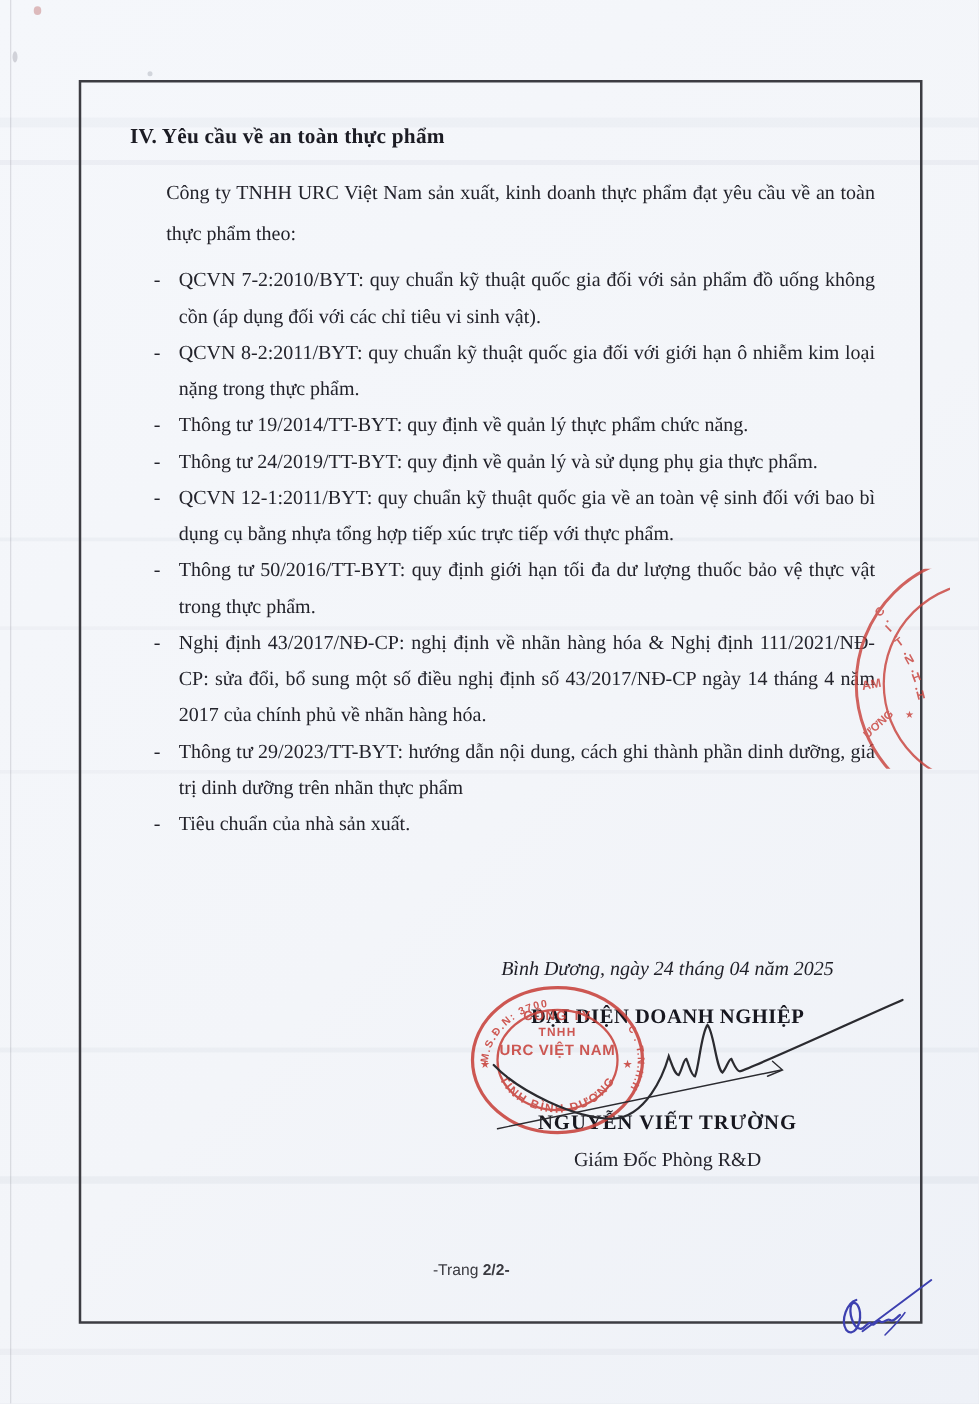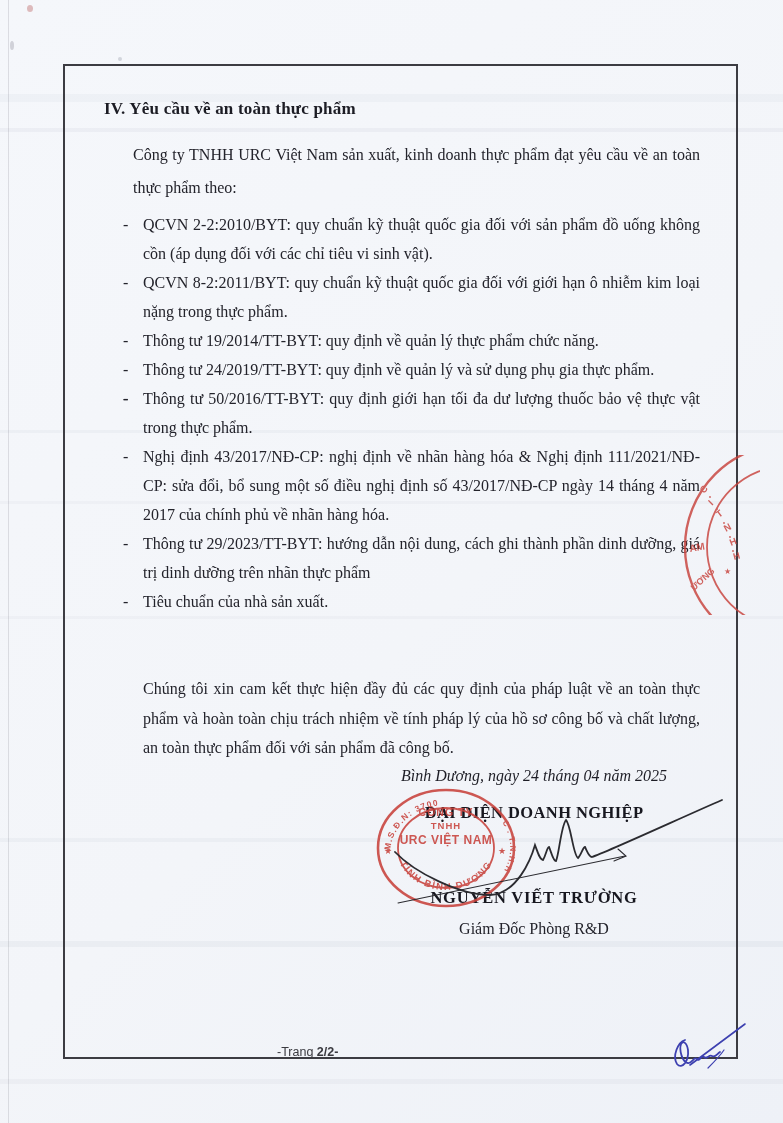--- a/index.html
+++ b/index.html
@@ -61,7 +61,7 @@
   <div id="intro">Công ty TNHH URC Việt Nam sản xuất, kinh doanh thực phẩm đạt yêu cầu về an toàn thực phẩm theo:</div>
 
   <ul id="blist">
-    <li><span class="dash">-</span><span>QCVN 2-2:2010/BYT: quy chuẩn kỹ thuật quốc gia đối với sản phẩm đồ uống không cồn (áp dụng đối với các chỉ tiêu vi sinh vật).</span></li>
+    <li><span class="dash">-</span><span>QCVN 7-2:2010/BYT: quy chuẩn kỹ thuật quốc gia đối với sản phẩm đồ uống không cồn (áp dụng đối với các chỉ tiêu vi sinh vật).</span></li>
     <li><span class="dash">-</span><span>QCVN 8-2:2011/BYT: quy chuẩn kỹ thuật quốc gia đối với giới hạn ô nhiễm kim loại nặng trong thực phẩm.</span></li>
     <li><span class="dash">-</span><span>Thông tư 19/2014/TT-BYT: quy định về quản lý thực phẩm chức năng.</span></li>
     <li><span class="dash">-</span><span>Thông tư 24/2019/TT-BYT: quy định về quản lý và sử dụng phụ gia thực phẩm.</span></li>

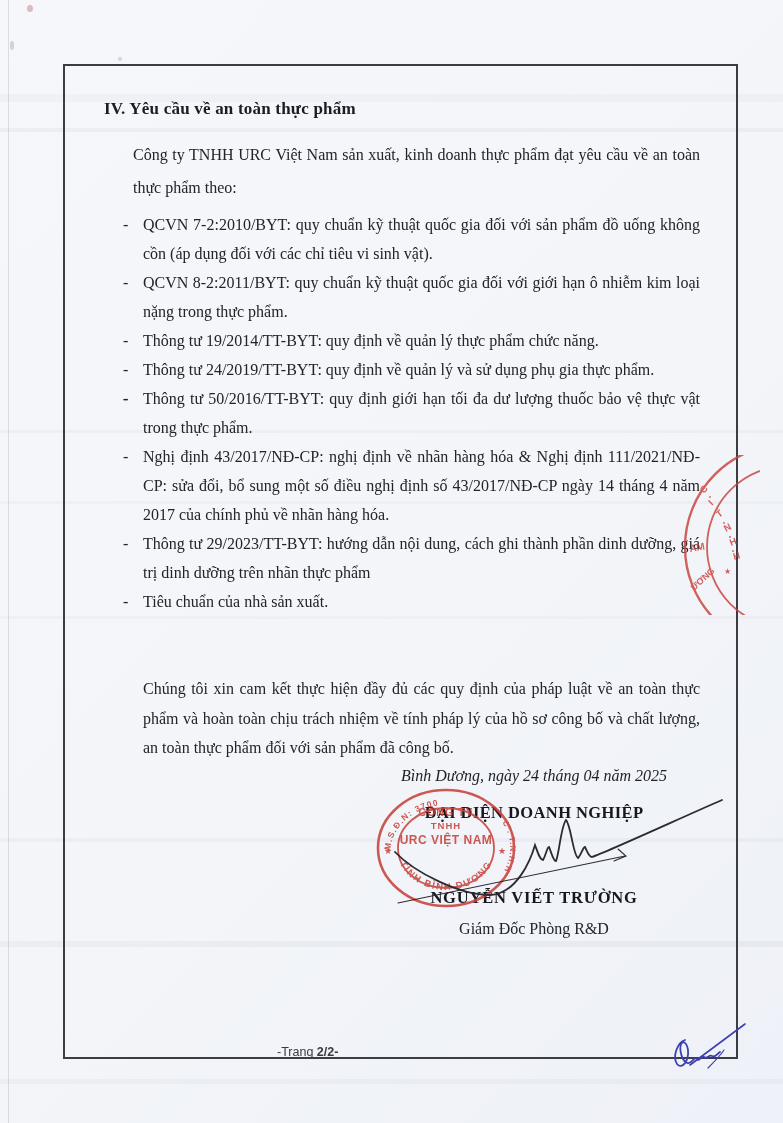--- a/index.html
+++ b/index.html
@@ -65,7 +65,7 @@
     <li><span class="dash">-</span><span>QCVN 8-2:2011/BYT: quy chuẩn kỹ thuật quốc gia đối với giới hạn ô nhiễm kim loại nặng trong thực phẩm.</span></li>
     <li><span class="dash">-</span><span>Thông tư 19/2014/TT-BYT: quy định về quản lý thực phẩm chức năng.</span></li>
     <li><span class="dash">-</span><span>Thông tư 24/2019/TT-BYT: quy định về quản lý và sử dụng phụ gia thực phẩm.</span></li>
-    <li><span class="dash">-</span></li>
+    <li><span class="dash">-</span><span>QCVN 12-1:2011/BYT: quy chuẩn kỹ thuật quốc gia về an toàn vệ sinh đối với bao bì dụng cụ bằng nhựa tổng hợp tiếp xúc trực tiếp với thực phẩm.</span></li>
     <li><span class="dash">-</span><span>Thông tư 50/2016/TT-BYT: quy định giới hạn tối đa dư lượng thuốc bảo vệ thực vật trong thực phẩm.</span></li>
     <li><span class="dash">-</span><span>Nghị định 43/2017/NĐ-CP: nghị định về nhãn hàng hóa &amp; Nghị định 111/2021/NĐ-CP: sửa đổi, bổ sung một số điều nghị định số 43/2017/NĐ-CP  ngày 14 tháng 4 năm 2017 của chính phủ về nhãn hàng hóa.</span></li>
     <li><span class="dash">-</span><span>Thông tư 29/2023/TT-BYT: hướng dẫn nội dung, cách ghi thành phần dinh dưỡng, giá trị dinh dưỡng trên nhãn thực phẩm</span></li>

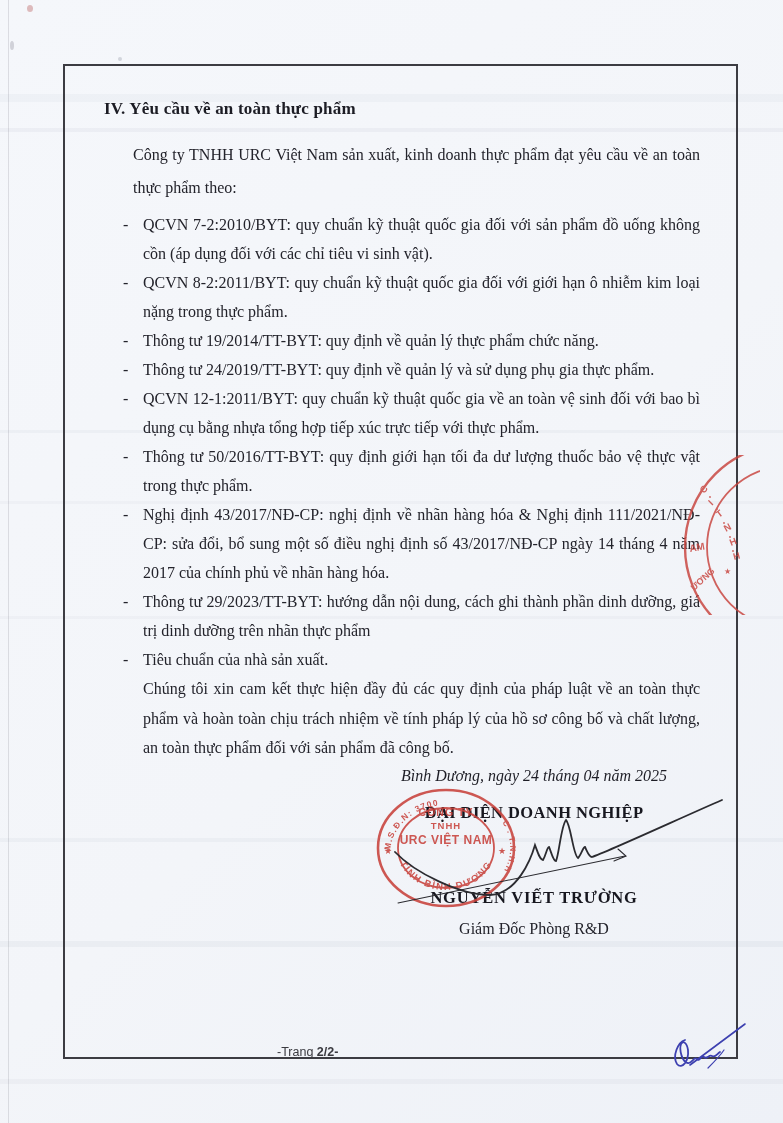--- a/index.html
+++ b/index.html
@@ -72,7 +72,6 @@
     <li><span class="dash">-</span><span>Tiêu chuẩn của nhà sản xuất.</span></li>
   </ul>
 
-  <div id="closing">Chúng tôi xin cam kết thực hiện đầy đủ các quy định của pháp luật về an toàn thực phẩm và hoàn toàn chịu trách nhiệm về tính pháp lý của hồ sơ công bố và chất lượng, an toàn thực phẩm đối với sản phẩm đã công bố.</div>
 
   <svg style="left:660px;top:455px;opacity:.82" width="100" height="160" viewBox="0 0 100 160">
     <circle class="stamp-stroke" cx="128" cy="92" r="103" stroke-width="2.4"></circle>

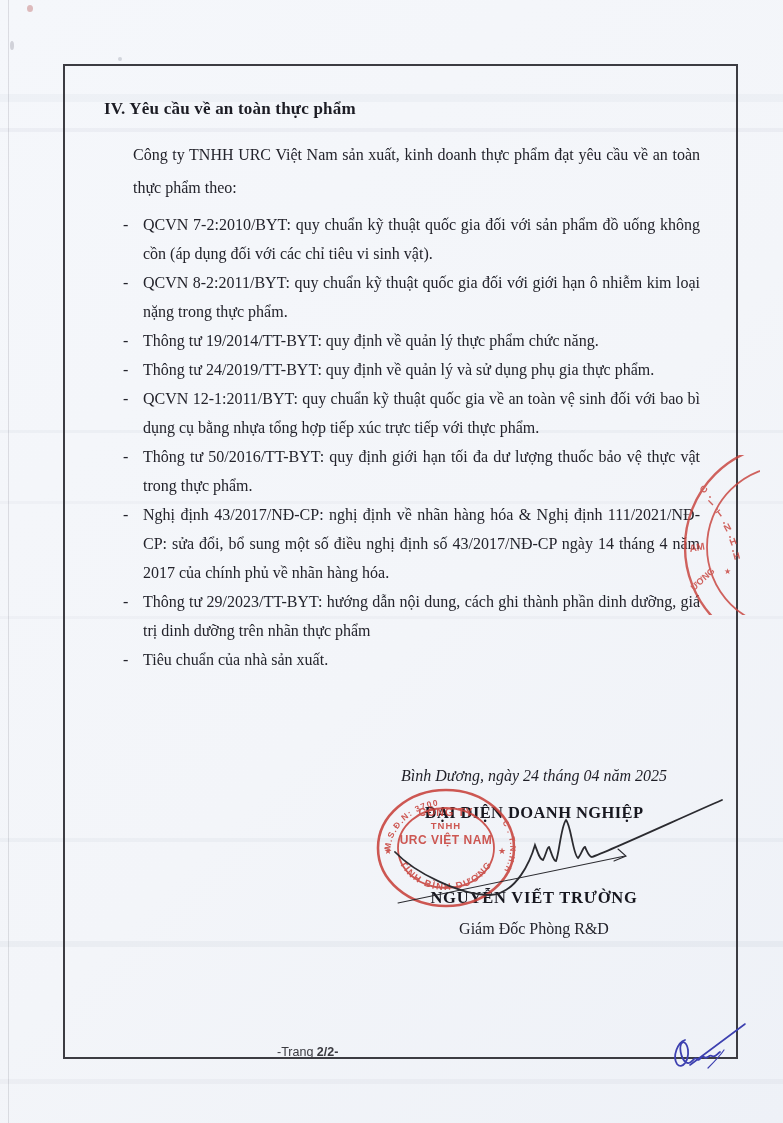--- a/index.html
+++ b/index.html
@@ -28,8 +28,8 @@
   #sig-gap{height:63px;}
   #signer-name{font-size:16.5px;font-weight:bold;line-height:22px;letter-spacing:.8px;color:#17171f;}
   #signer-pos{font-size:16px;line-height:20px;margin-top:10px;}
-  #footer{position:absolute;left:277px;top:1009px;width:200px;
-    font-family:"Liberation Sans","DejaVu Sans",sans-serif;font-size:12.5px;color:#3a3a40;font-weight:500;margin-top:36px;}
+  #footer{position:absolute;left:277px;top:1009px;width:200px;text-align:center;
+    font-family:"Liberation Sans","DejaVu Sans",sans-serif;font-size:12.5px;color:#3a3a40;font-weight:500;}
   #footer .pg{font-weight:bold;}
   svg{position:absolute;overflow:hidden;}
   .stamp-red{fill:#c8423c;}

